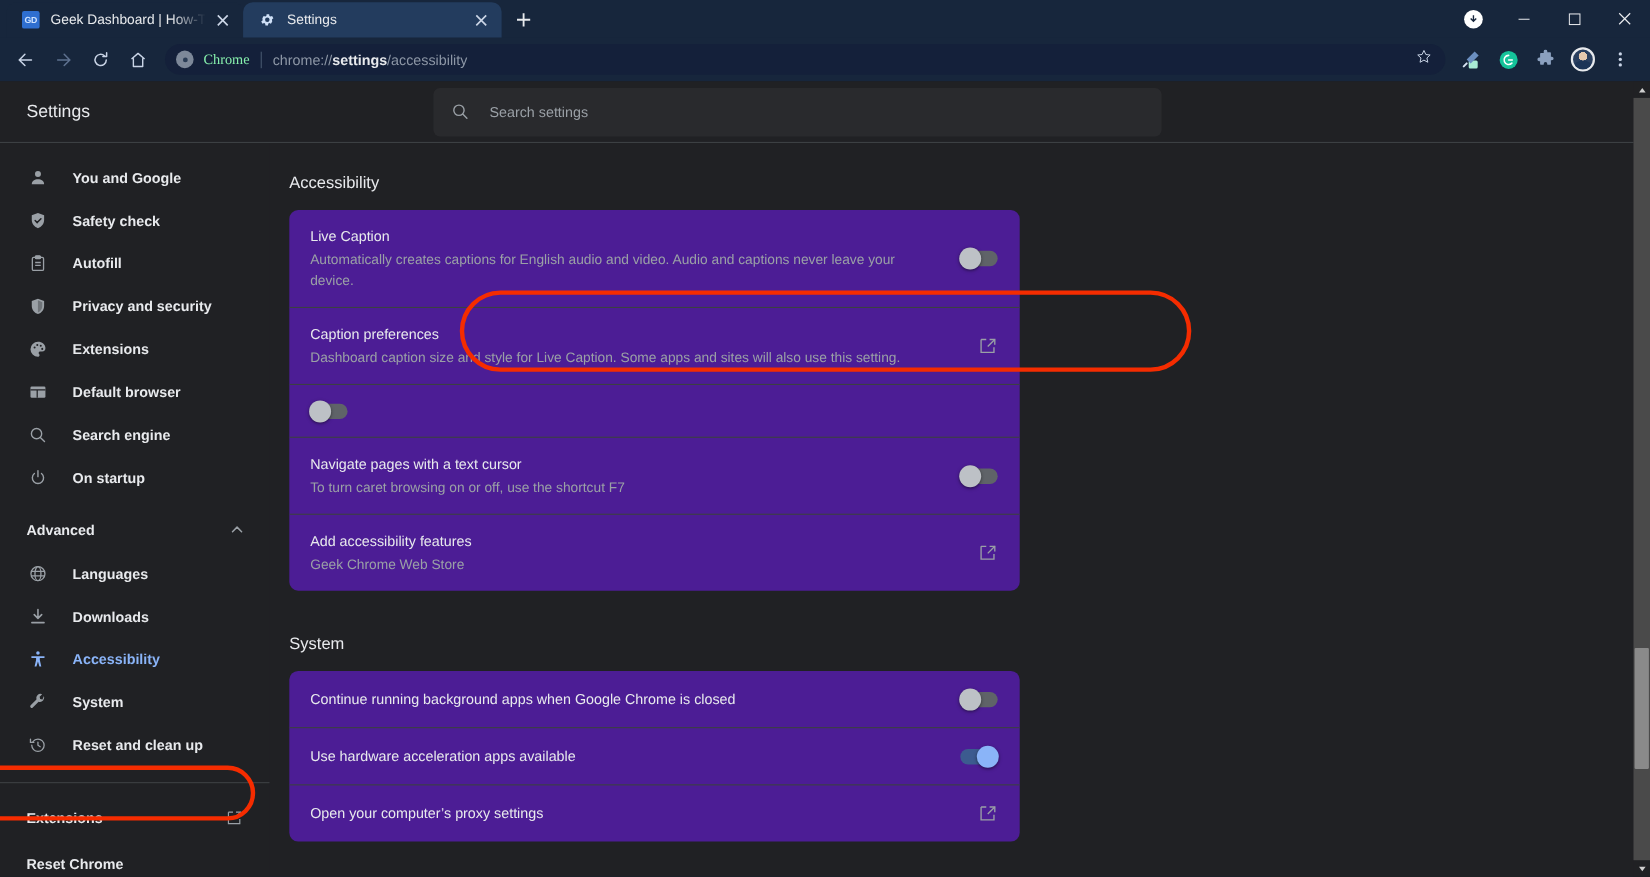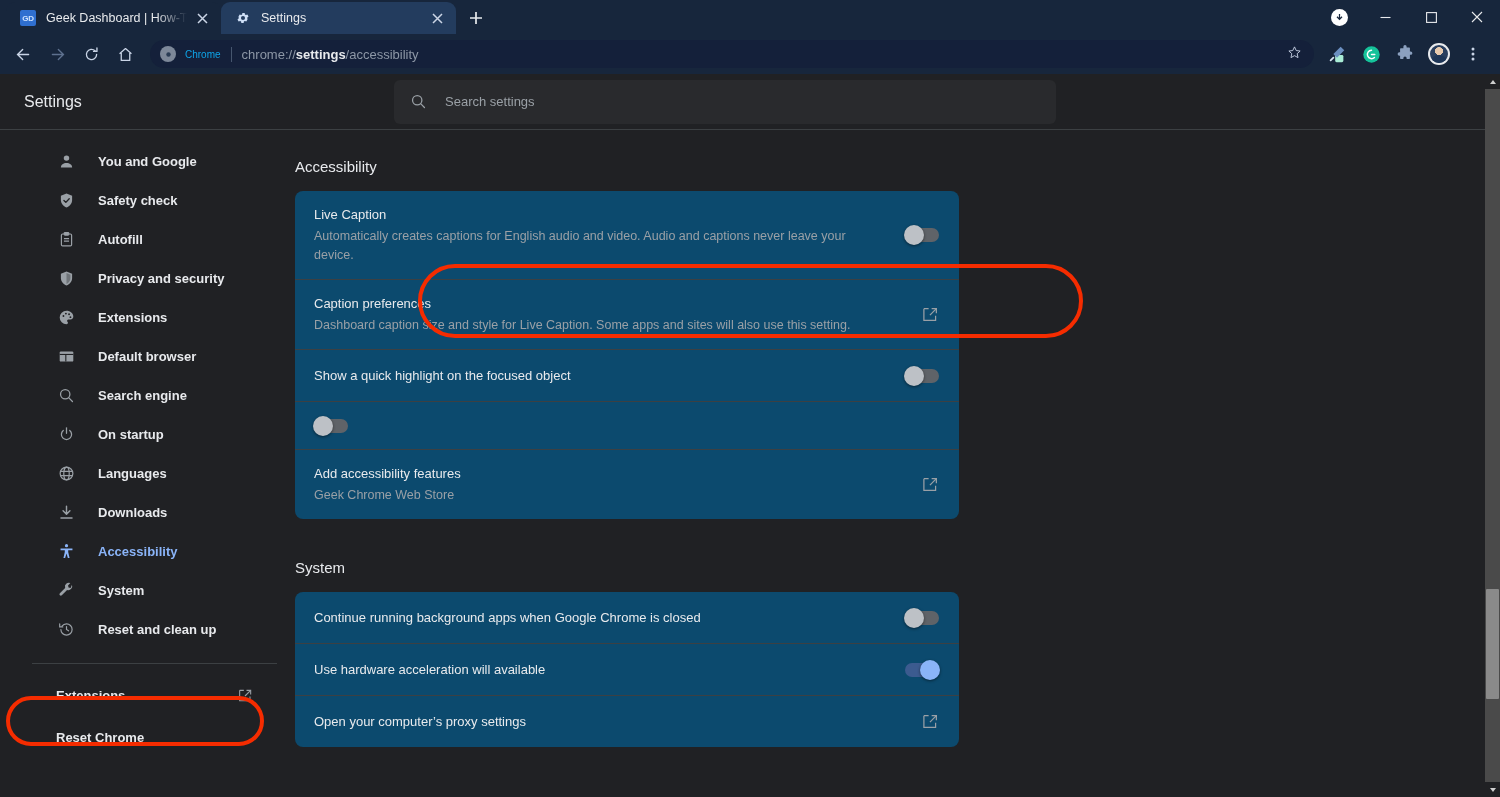--- a/index.html
+++ b/index.html
@@ -110,7 +110,7 @@
     border-radius: 50%; background: #7d8899;
     display: flex; align-items: center; justify-content: center;
   }
-  .omni-scheme { font-size: 10px; color: #0ea5e9; white-space: nowrap; }
+  .omni-scheme { font-size: 13px; color: #86efac; white-space: nowrap; font-family: Liberation Serif, serif; }
   .omni-sep {
     width: 1px; height: 15px; background: #46566e;
     margin: 0 10px; flex: none;

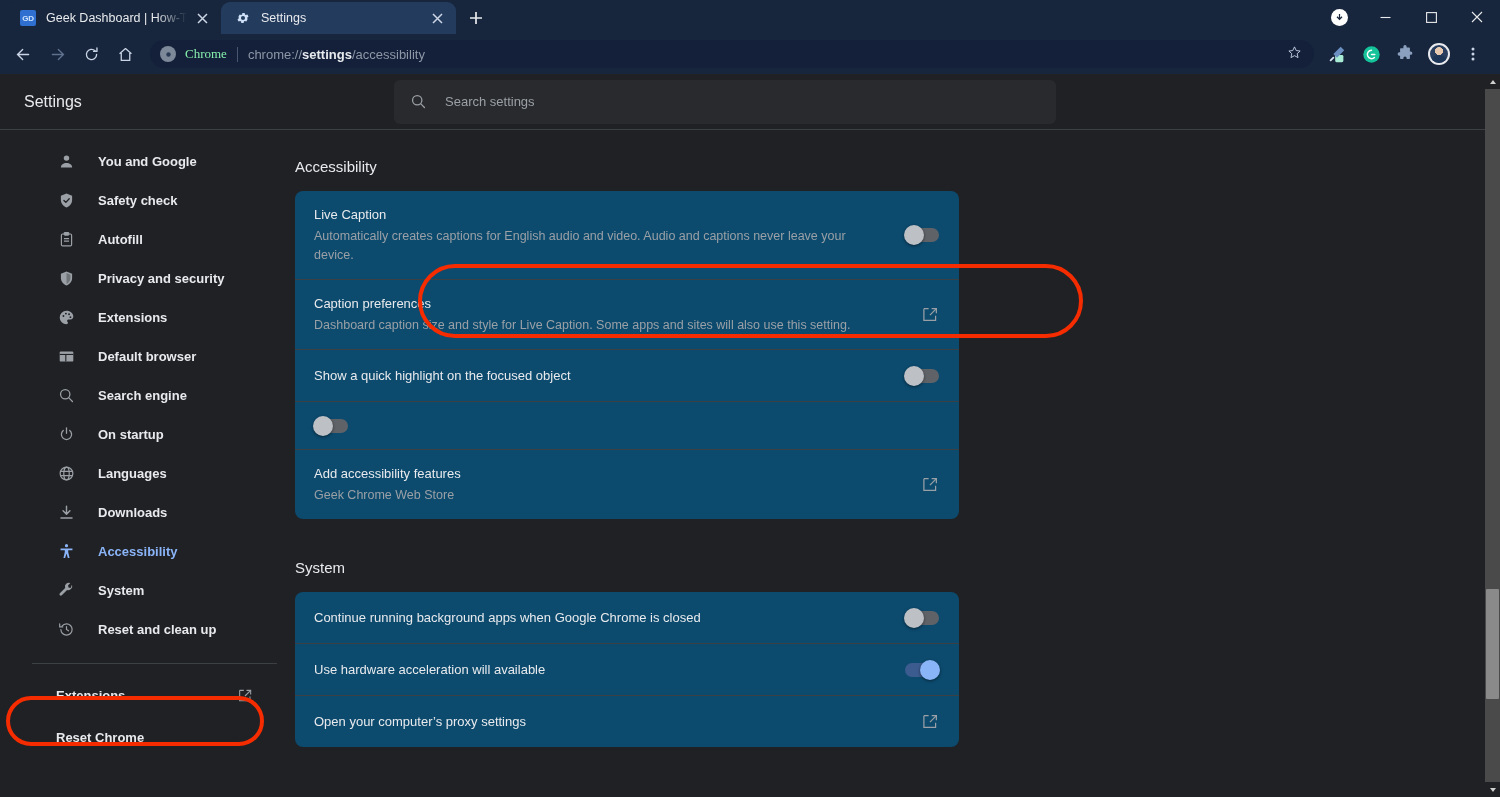--- a/index.html
+++ b/index.html
@@ -163,7 +163,7 @@
   }
   .searchbar input::placeholder { color: #9aa0a6; }
 
-  .body-row { flex: 1; display: flex; min-height: 0; margin-left: 32px; }
+  .body-row { flex: 1; display: flex; min-height: 0; }
 
   
   .sidebar {

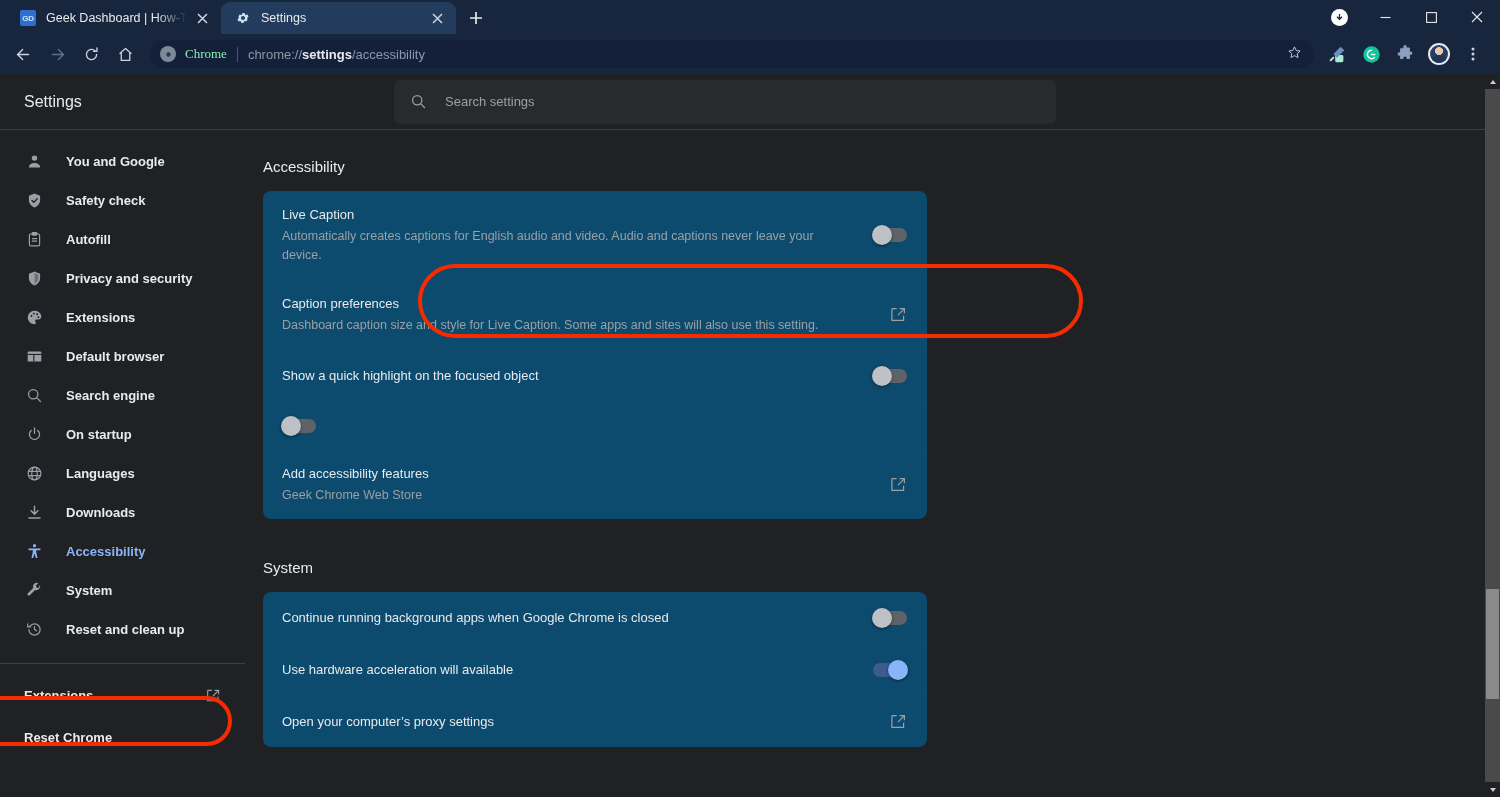--- a/index.html
+++ b/index.html
@@ -212,7 +212,7 @@
   }
   .sec-title.later { margin-top: 40px; }
   .card {
-    width: 664px; background: #0c4a6e;
+    width: 664px; background: #4c1d95;
     border-radius: 8px; overflow: hidden;
   }
   .row {

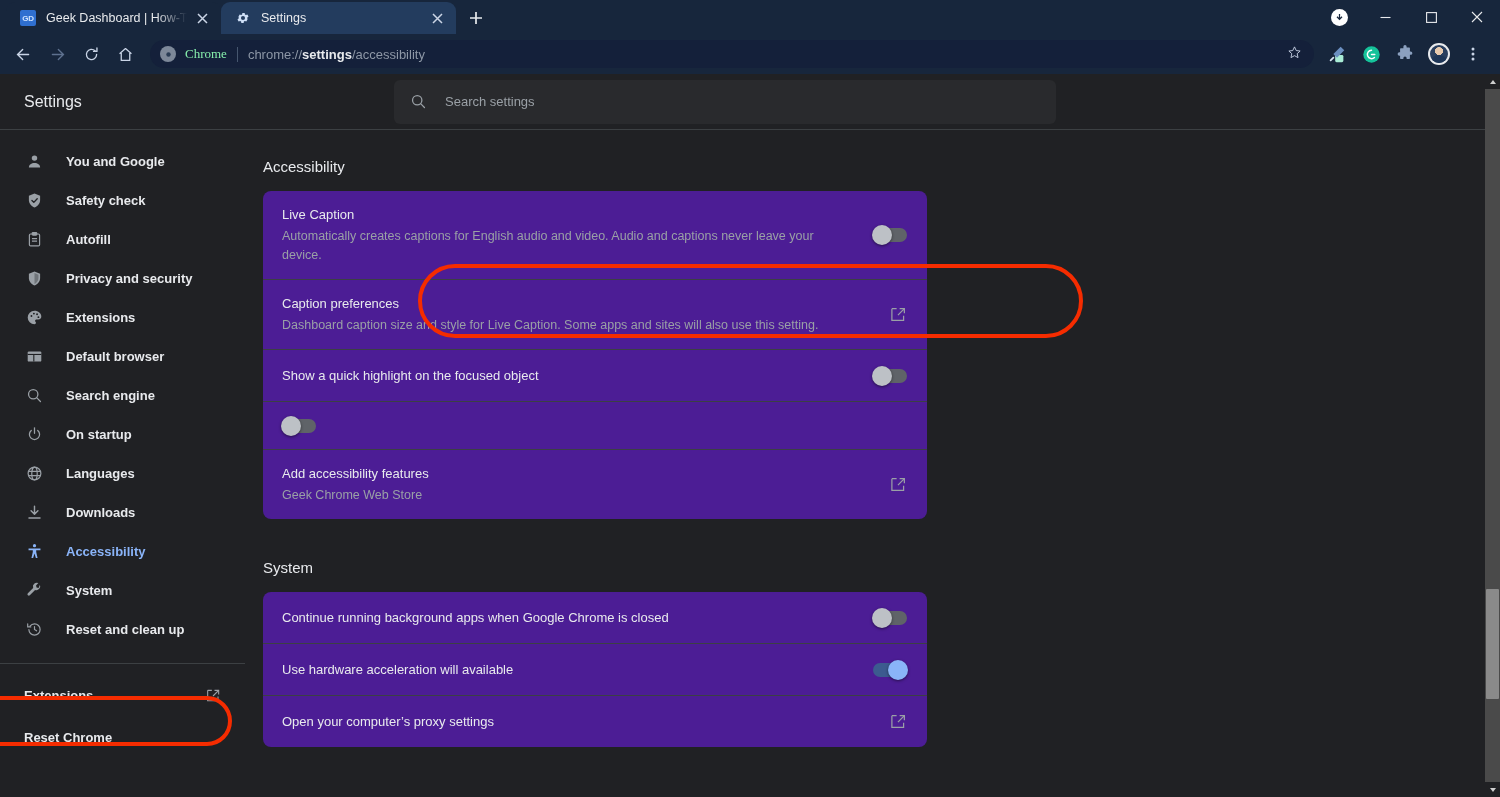--- a/index.html
+++ b/index.html
@@ -612,9 +612,6 @@
             </div>
 
             <div class="row">
-              <div class="row-text">
-                <div class="row-title">Show a quick highlight on the focused object</div>
-              </div>
               <div class="toggle">
                   <span class="knob"></span>
                 </div>

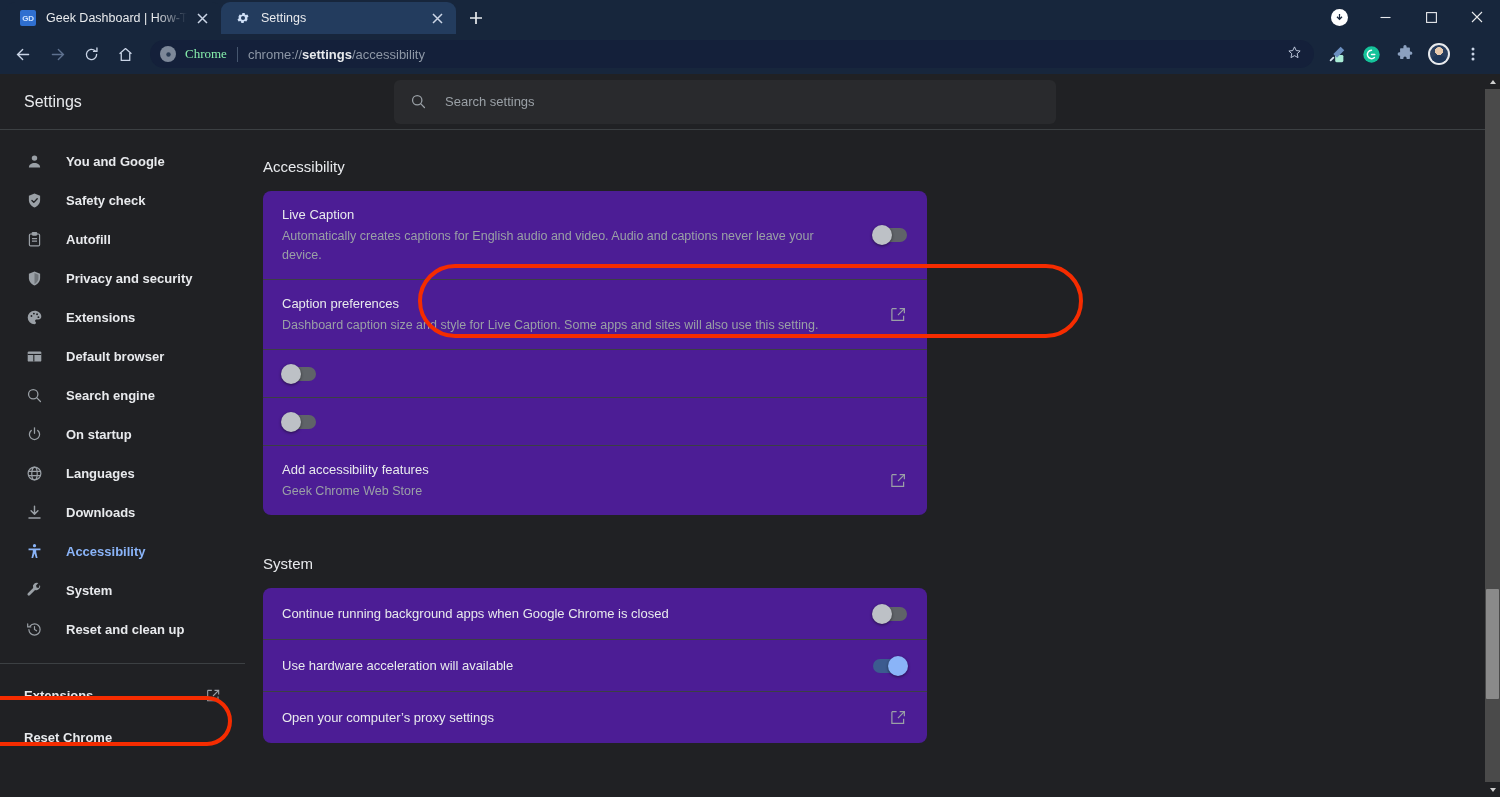--- a/index.html
+++ b/index.html
@@ -618,6 +618,10 @@
             </div>
 
             <div class="row tall">
+              <div class="row-text">
+                <div class="row-title">Navigate pages with a text cursor</div>
+                <div class="row-sub">To turn caret browsing on or off, use the shortcut F7</div>
+              </div>
               <div class="toggle">
                   <span class="knob"></span>
                 </div>

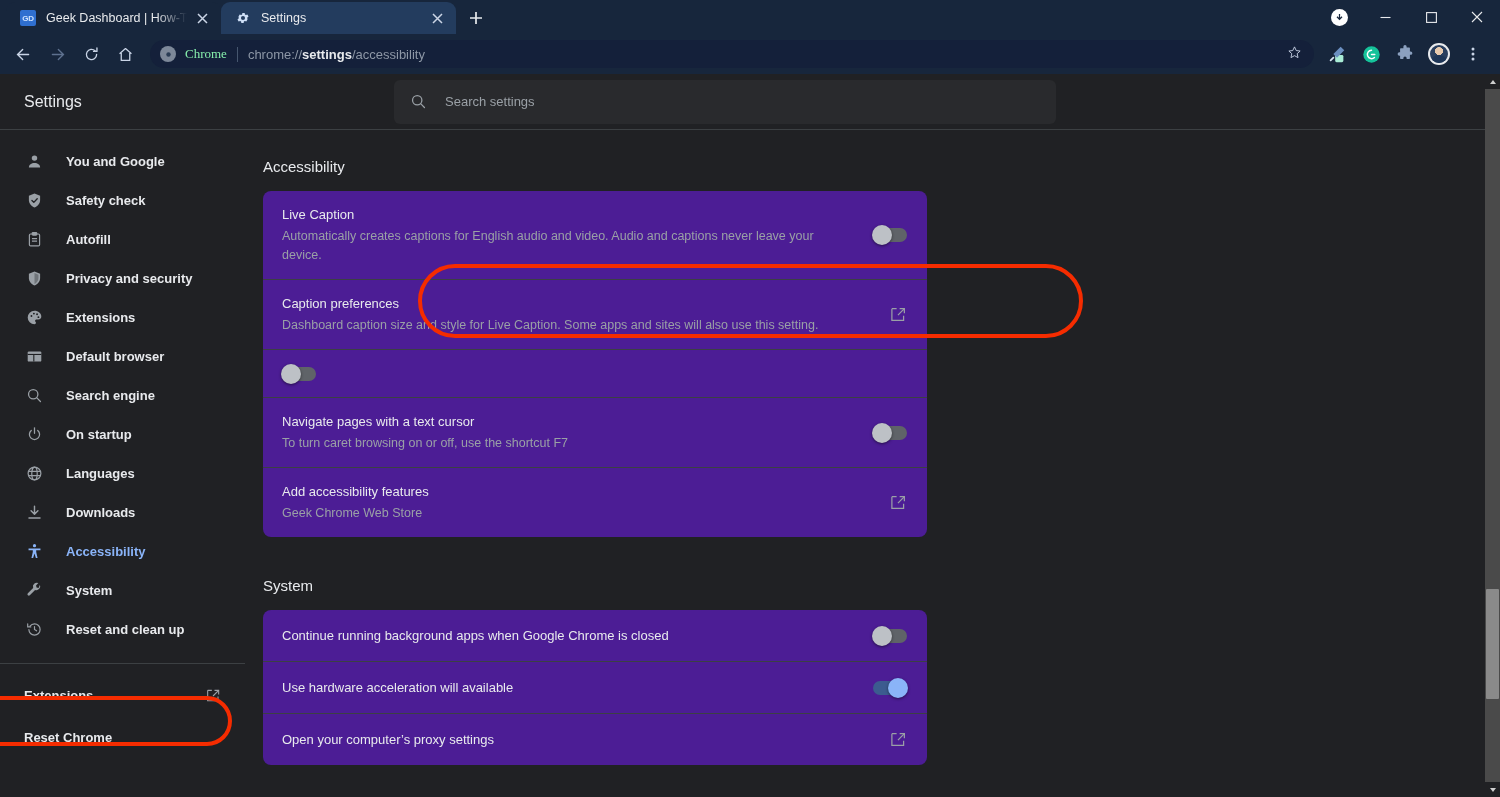--- a/index.html
+++ b/index.html
@@ -508,6 +508,14 @@
           <span>On startup</span>
         </div>
 
+        <div class="adv-head">
+          <span>Advanced</span>
+          <span class="chev">
+            <svg width="11" height="11" viewBox="0 0 12 12">
+                <path d="M1.5 8L6 3.5 10.5 8" stroke="currentColor" stroke-width="1.5" fill="none" stroke-linecap="round" stroke-linejoin="round"></path>
+              </svg>
+          </span>
+        </div>
 
         <div class="nav-item">
           <span class="nic">

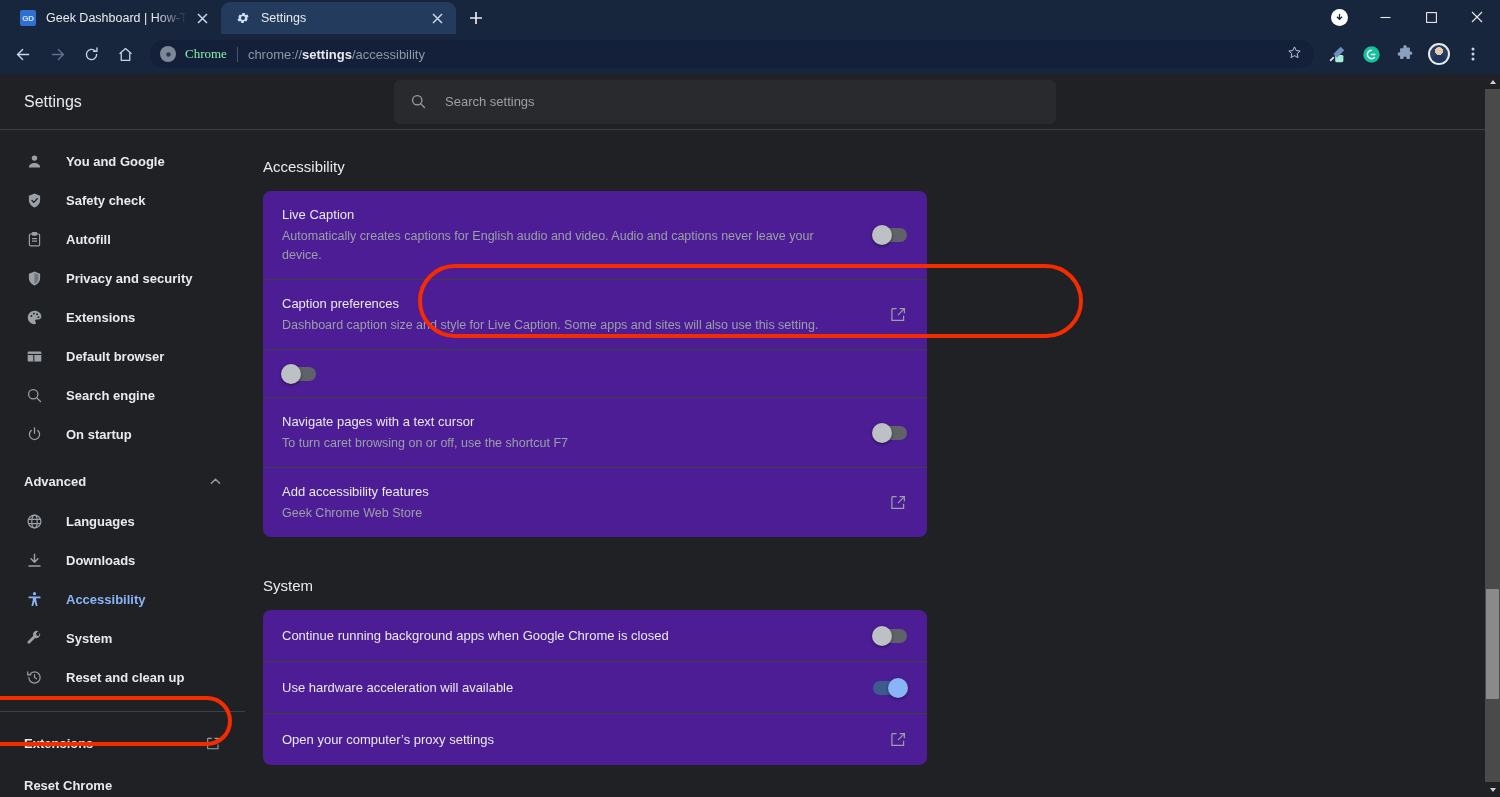--- a/index.html
+++ b/index.html
@@ -664,7 +664,7 @@
 
             <div class="row">
               <div class="row-text">
-                <div class="row-title">Use hardware acceleration will available</div>
+                <div class="row-title">Use hardware acceleration apps available</div>
               </div>
               <div class="toggle on">
                   <span class="knob"></span>

